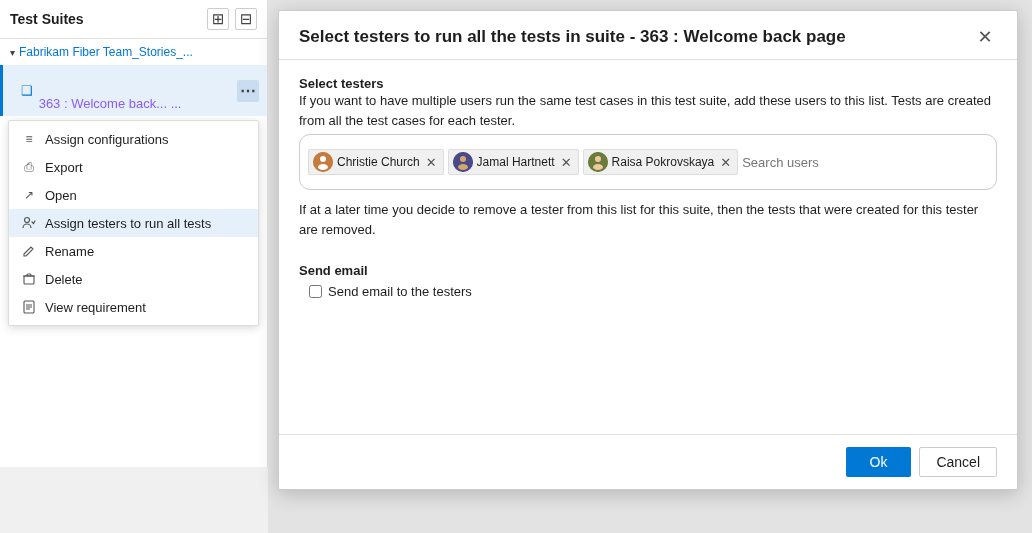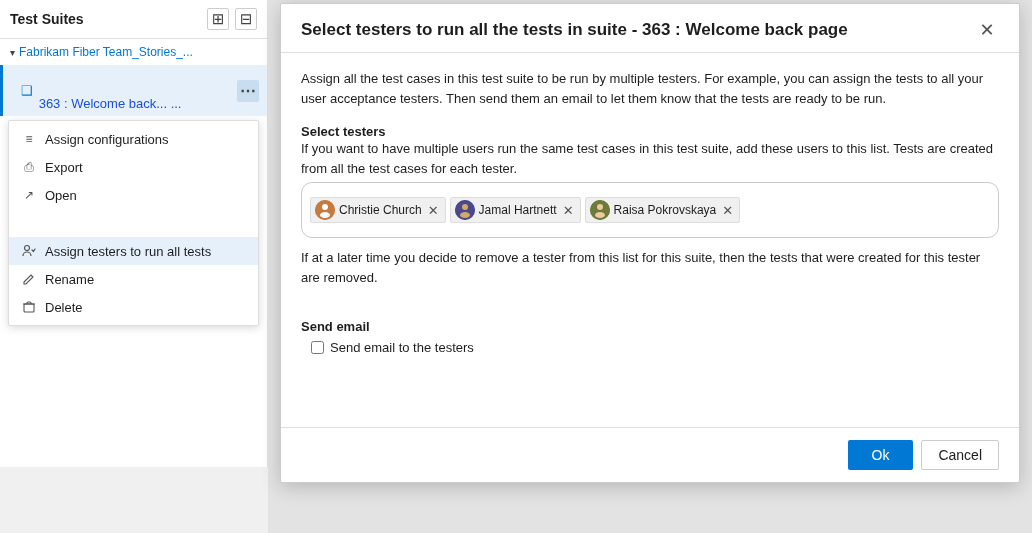--- a/index.html
+++ b/index.html
@@ -137,8 +137,8 @@
       background: rgba(0,0,0,0.05);
       display: flex;
       align-items: flex-start;
-      justify-content: center;
-      padding: 3px;
+      justify-content: flex-start;
+      padding: 10px;
     }
     .dialog {
       background: #fff;

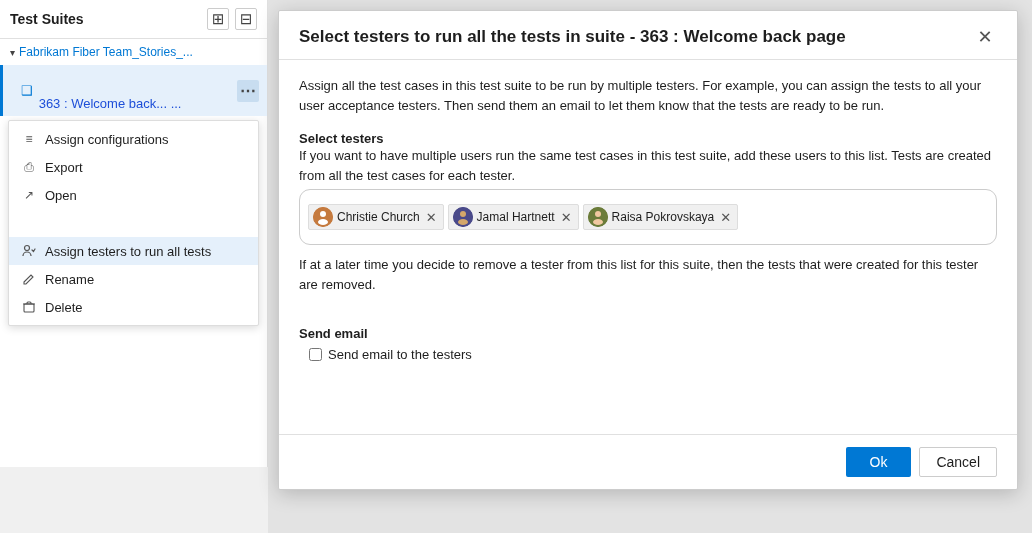--- a/index.html
+++ b/index.html
@@ -378,7 +378,6 @@
     </div>
 
     <div class="dialog-body">
-      <p class="dialog-intro">Assign all the test cases in this test suite to be run by multiple testers. For example, you can assign the tests to all your user acceptance testers. Then send them an email to let them know that the tests are ready to be run.</p>
 
       <div class="section-title">Select testers</div>
       <p class="section-desc">If you want to have multiple users run the same test cases in this test suite, add these users to this list. Tests are created from all the test cases for each tester.</p>

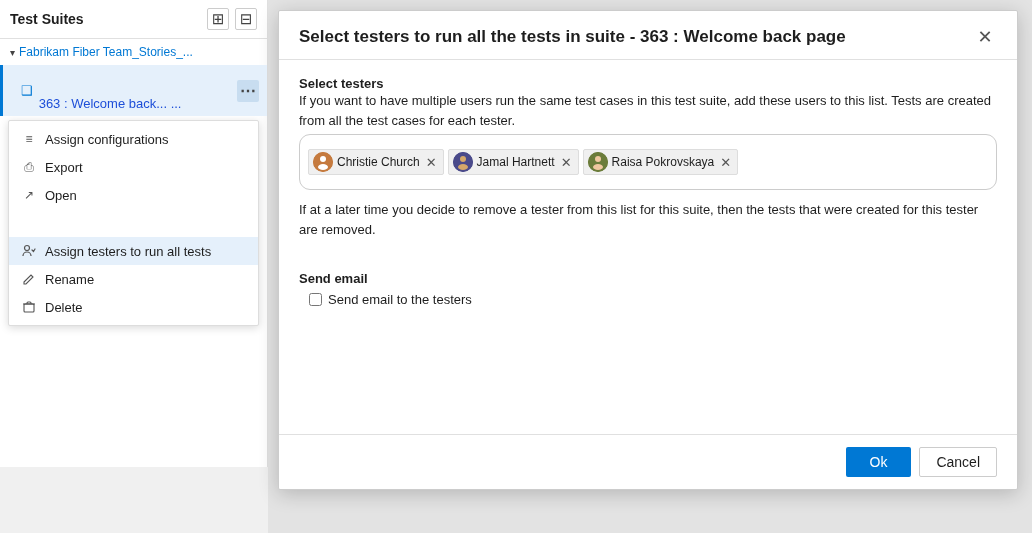--- a/index.html
+++ b/index.html
@@ -80,7 +80,7 @@
     }
     .suite-item .suite-label {
       flex: 1;
-      color: #1d4ed8;
+      color: #8b5cf6;
       font-size: 13px;
       white-space: nowrap;
       overflow: hidden;

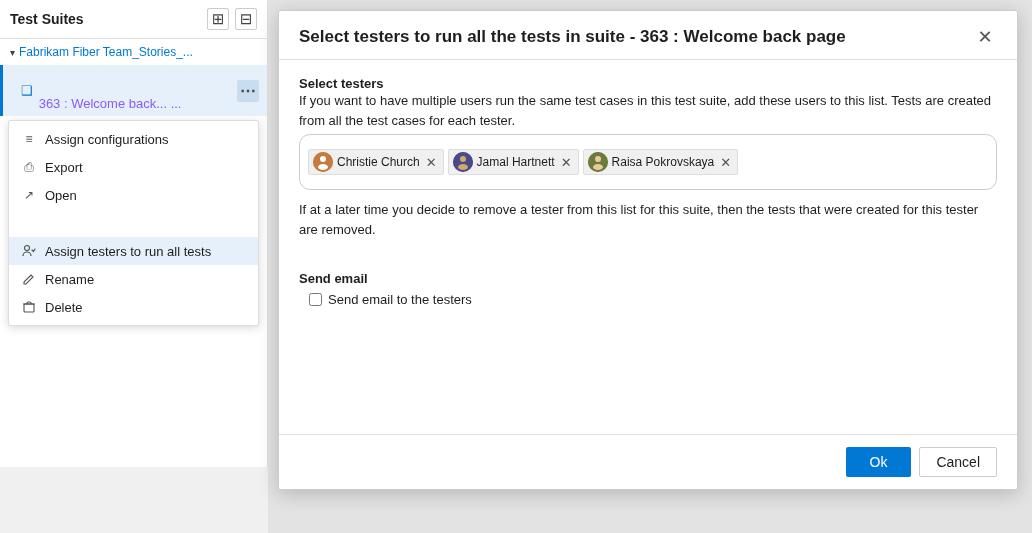--- a/index.html
+++ b/index.html
@@ -419,6 +419,7 @@
           <span>Raisa Pokrovskaya</span>
           <span class="tester-remove">✕</span>
         </div>
+        <input class="search-users-input" type="text" placeholder="Search users" style="">
       </div>
 
       <p class="removal-note">If at a later time you decide to remove a tester from this list for this suite, then the tests that were created for this tester are removed.</p>

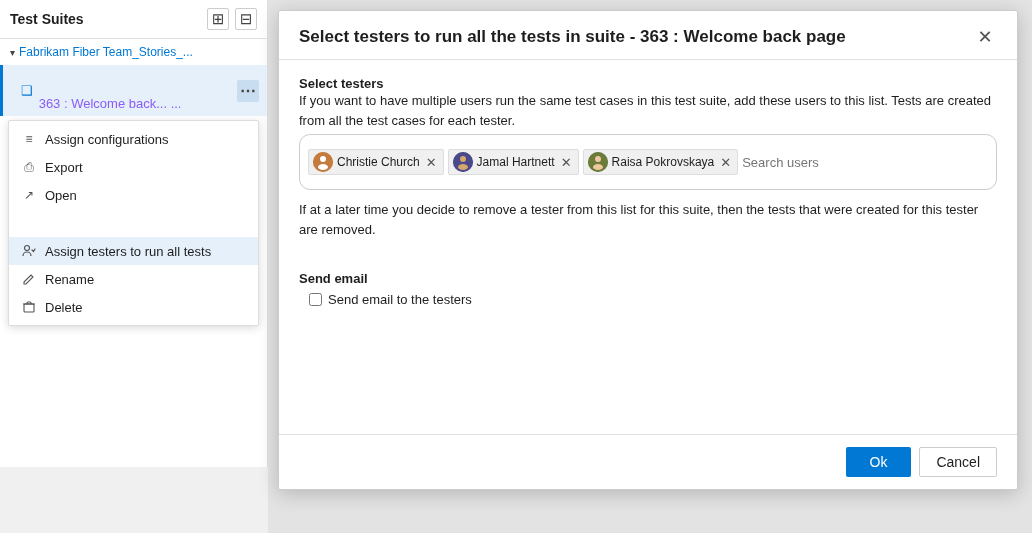--- a/index.html
+++ b/index.html
@@ -251,7 +251,7 @@
       color: #1e1e1e;
       line-height: 1.5;
       margin-top: 10px;
-      margin-bottom: 32px;
+      margin-bottom: 24px;
     }
 
     .send-email-section .section-title {

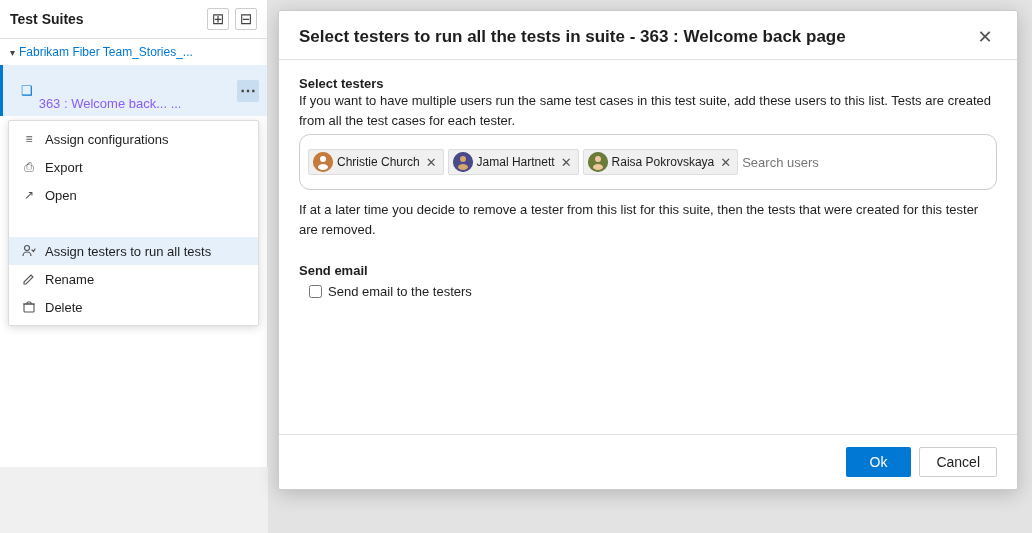--- a/index.html
+++ b/index.html
@@ -119,7 +119,7 @@
       font-size: 13px;
       color: #1e1e1e;
     }
-    .menu-item.active { background: #e5f0fb; margin-top: 28px; }
+    .menu-item.active { background: #e5f0fb; }
     .menu-icon {
       width: 16px;
       height: 16px;

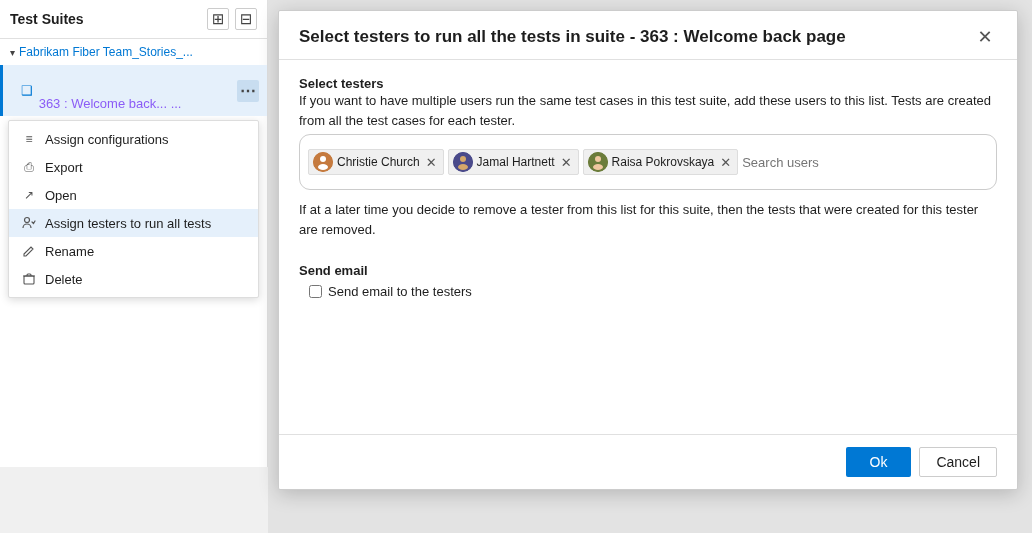--- a/index.html
+++ b/index.html
@@ -366,6 +366,15 @@
         </svg>
       </span>
       <span>Delete</span>
+    </div>
+    <div class="menu-item">
+      <span class="menu-icon">
+        <svg width="14" height="14" viewBox="0 0 14 14" fill="none">
+          <rect x="2" y="1" width="10" height="12" rx="1" stroke="#555" stroke-width="1.1"></rect>
+          <path d="M4 5h6M4 7h6M4 9h4" stroke="#555" stroke-width="1"></path>
+        </svg>
+      </span>
+      <span>View requirement</span>
     </div>
   </div>
 </div>

